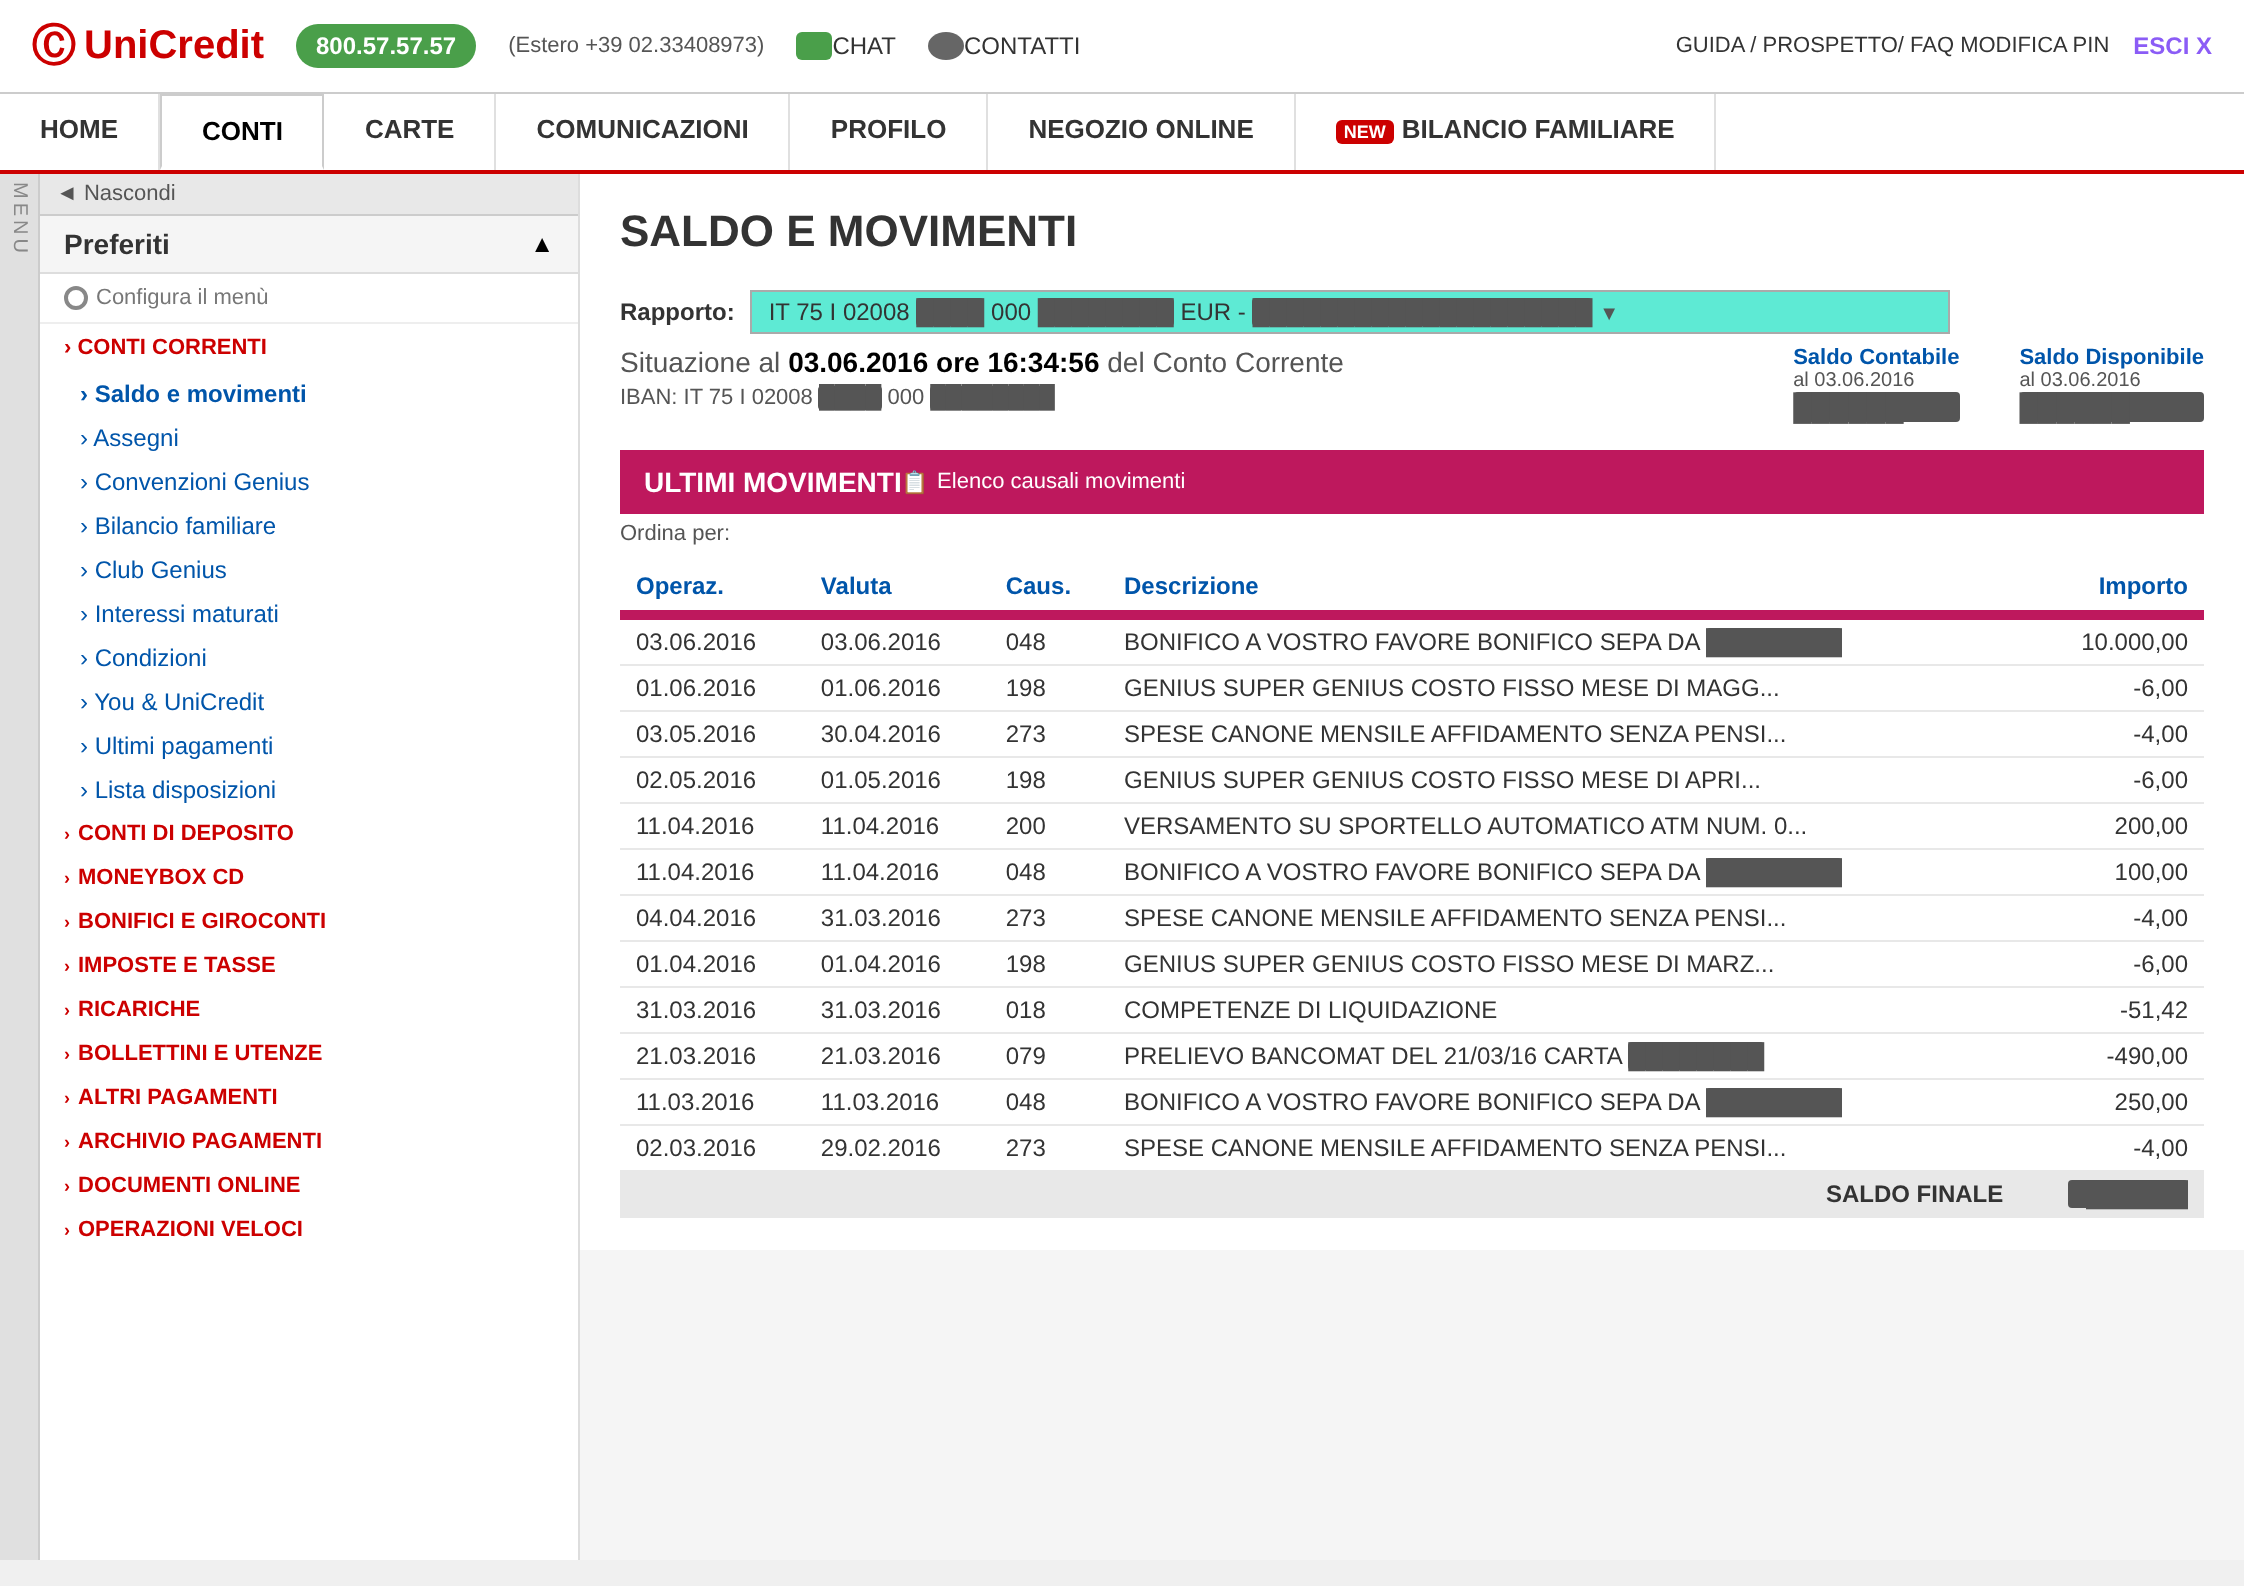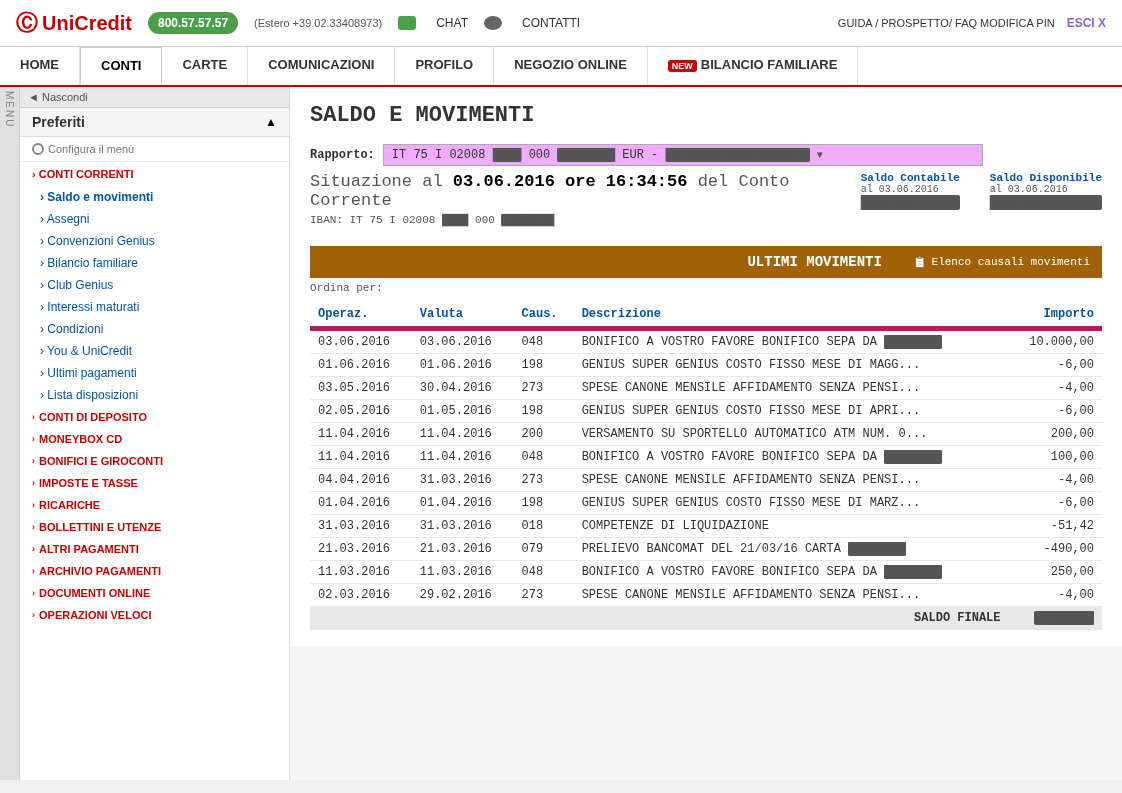--- a/index.html
+++ b/index.html
@@ -29,7 +29,7 @@
     .estero-text { font-size: 11px; color: #555; }
     .header-links { margin-left: auto; display: flex; align-items: center; gap: 12px; }
     .chat-btn, .contatti-btn {
-      display: flex; align-items: flex-end; gap: 20px;
+      display: flex; align-items: flex-end; gap: 0;
       font-size: 12px; color: #333; cursor: pointer;
     }
     .chat-icon { width: 18px; height: 14px; background: #4a9f4a; border-radius: 3px; display: inline-block; }

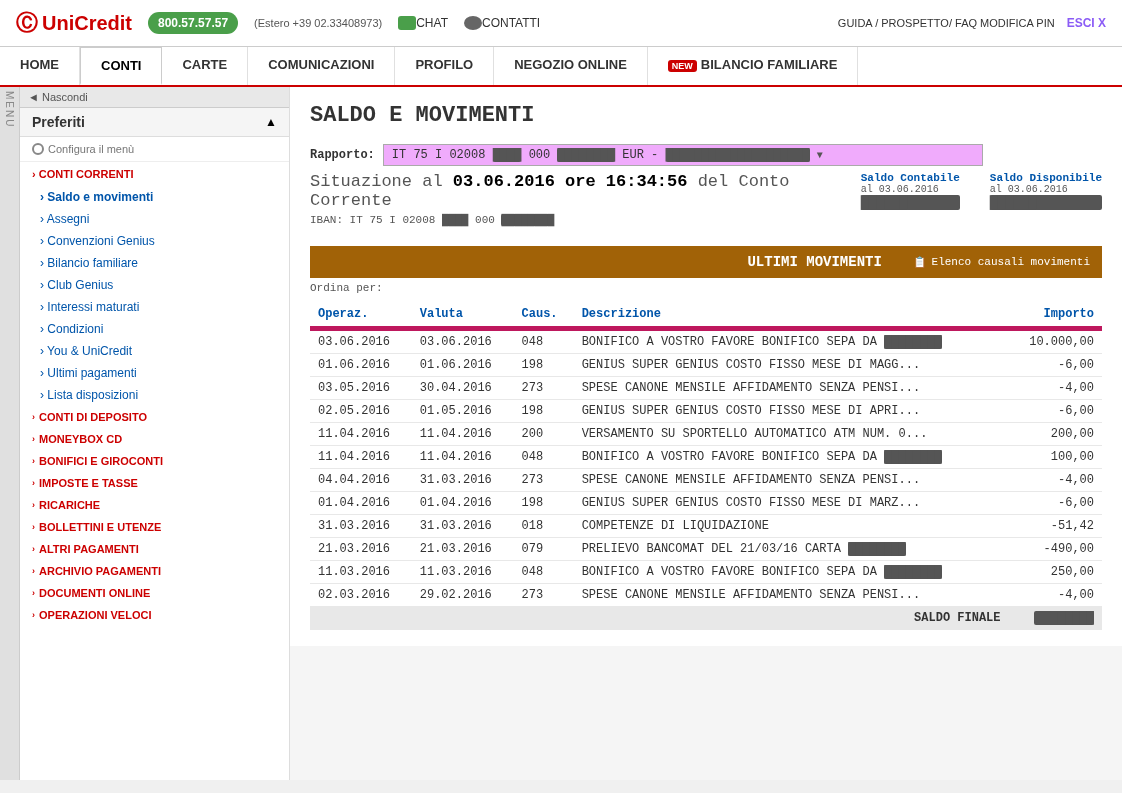--- a/index.html
+++ b/index.html
@@ -171,7 +171,6 @@
       background: #f5f5f5;
       overflow-y: auto;
       padding: 0;
-      font-family: Liberation Mono, monospace;
     }
     .content-inner {
       background: #fff;

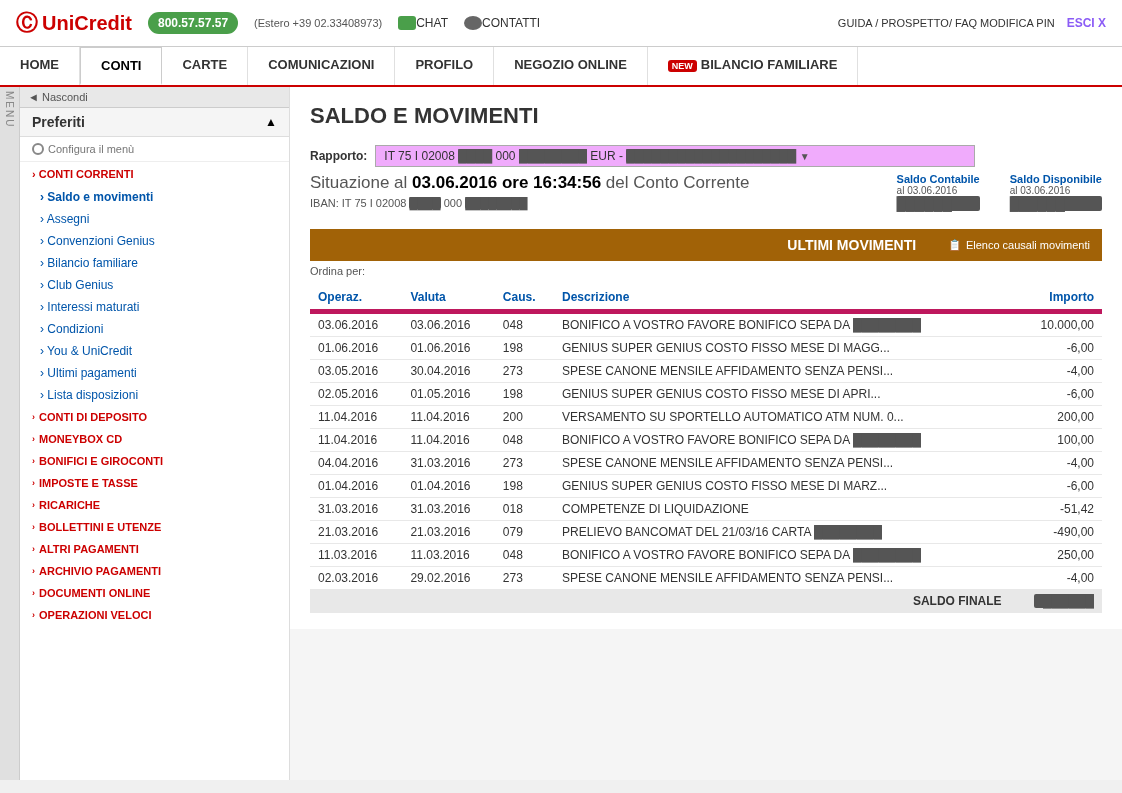--- a/index.html
+++ b/index.html
@@ -196,7 +196,7 @@
       color: #333;
     }
     .rapporto-value {
-      background: #f0abfc;
+      background: #5eead4;
       border: 1px solid #aaa;
       padding: 3px 8px;
       font-size: 12px;

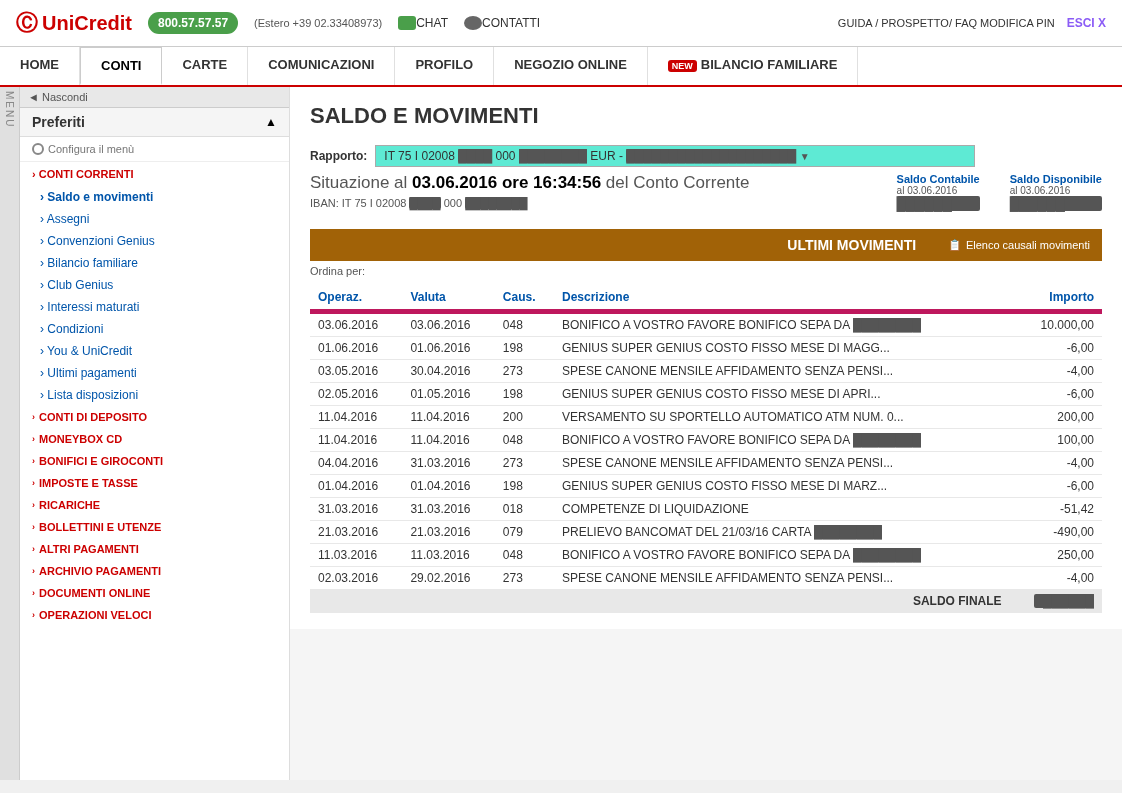--- a/index.html
+++ b/index.html
@@ -206,7 +206,7 @@
     }
     .dropdown-arrow { font-size: 10px; color: #555; }
     .situazione-row {
-      font-size: 17px;
+      font-size: 14px;
       color: #555;
       margin-bottom: 4px;
     }

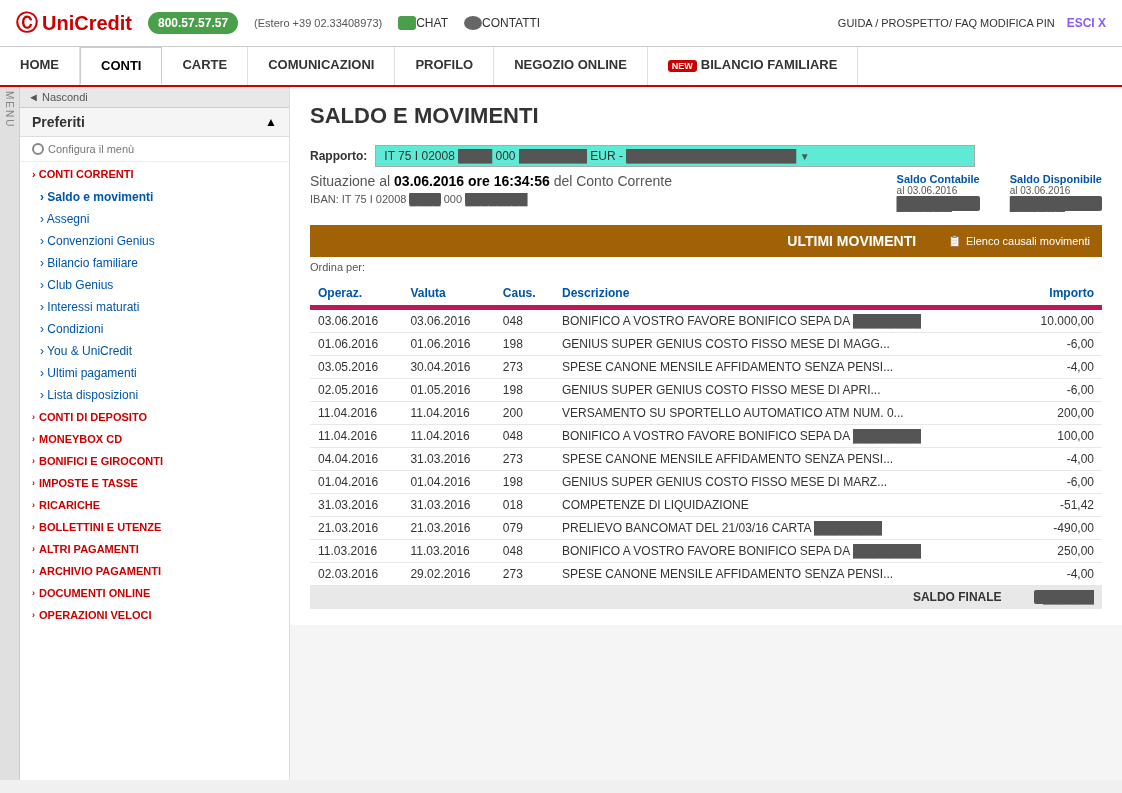--- a/index.html
+++ b/index.html
@@ -234,12 +234,11 @@
     .movimenti-header {
       display: flex;
       align-items: center;
-      justify-content: flex-end;
-      background: #a16207;
+      justify-content: flex-start;
+      background: #be185d;
       color: #fff;
       padding: 8px 12px;
       margin: 12px 0 0 0;
-      gap: 32px;
     }
     .movimenti-title {
       font-size: 14px;

